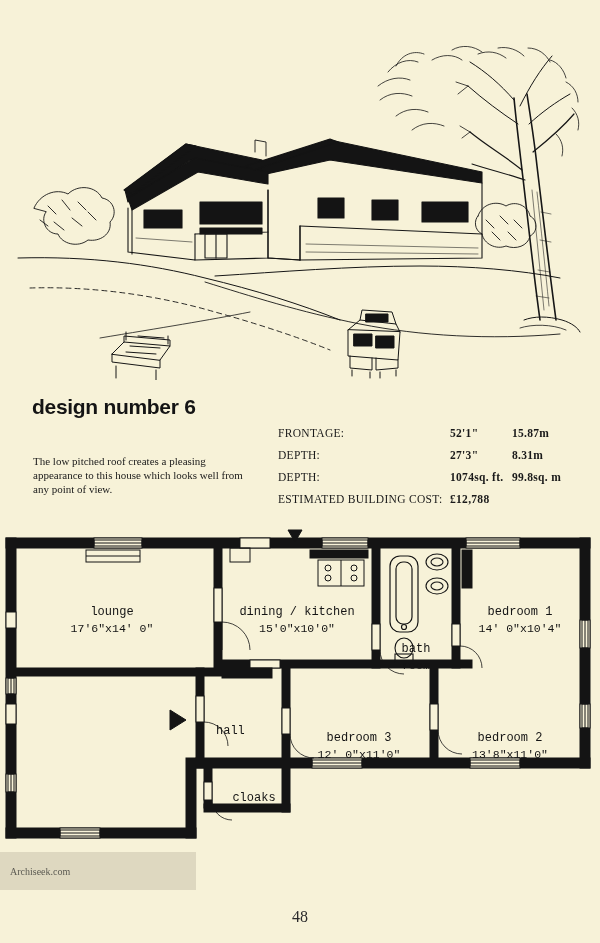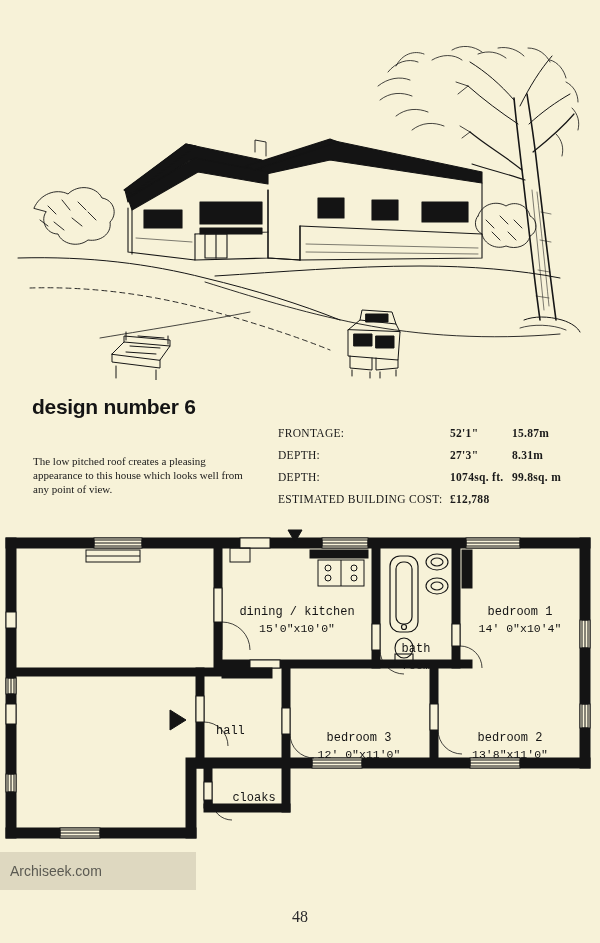--- a/index.html
+++ b/index.html
@@ -410,6 +410,10 @@
     </svg>
 
     
+    <div class="plan-label" style="left:52px; top:76px; width:120px;">
+      <span>lounge</span>
+      <span class="dim">17'6"x14' 0"</span>
+    </div>
 
     <div class="plan-label" style="left:222px; top:76px; width:150px;">
       <span>dining / kitchen</span>

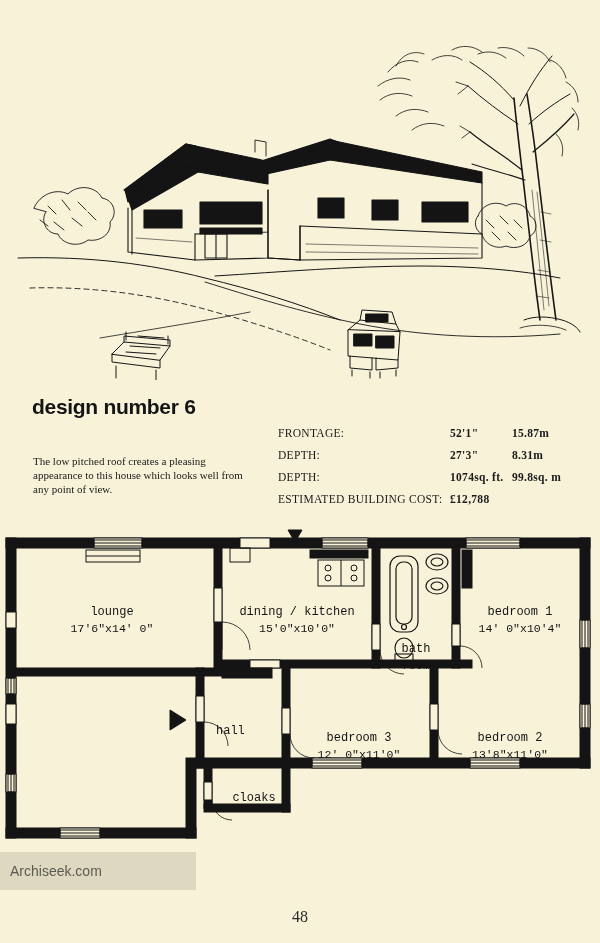--- a/index.html
+++ b/index.html
@@ -115,8 +115,8 @@
     align-items: center;
   }
   .watermark span {
-    font-family: Liberation Sans, sans-serif;
-    font-size: 14px;
+    font-family: Liberation Serif, serif;
+    font-size: 10px;
     color: #5b5a52;
     padding-left: 10px;
   }

